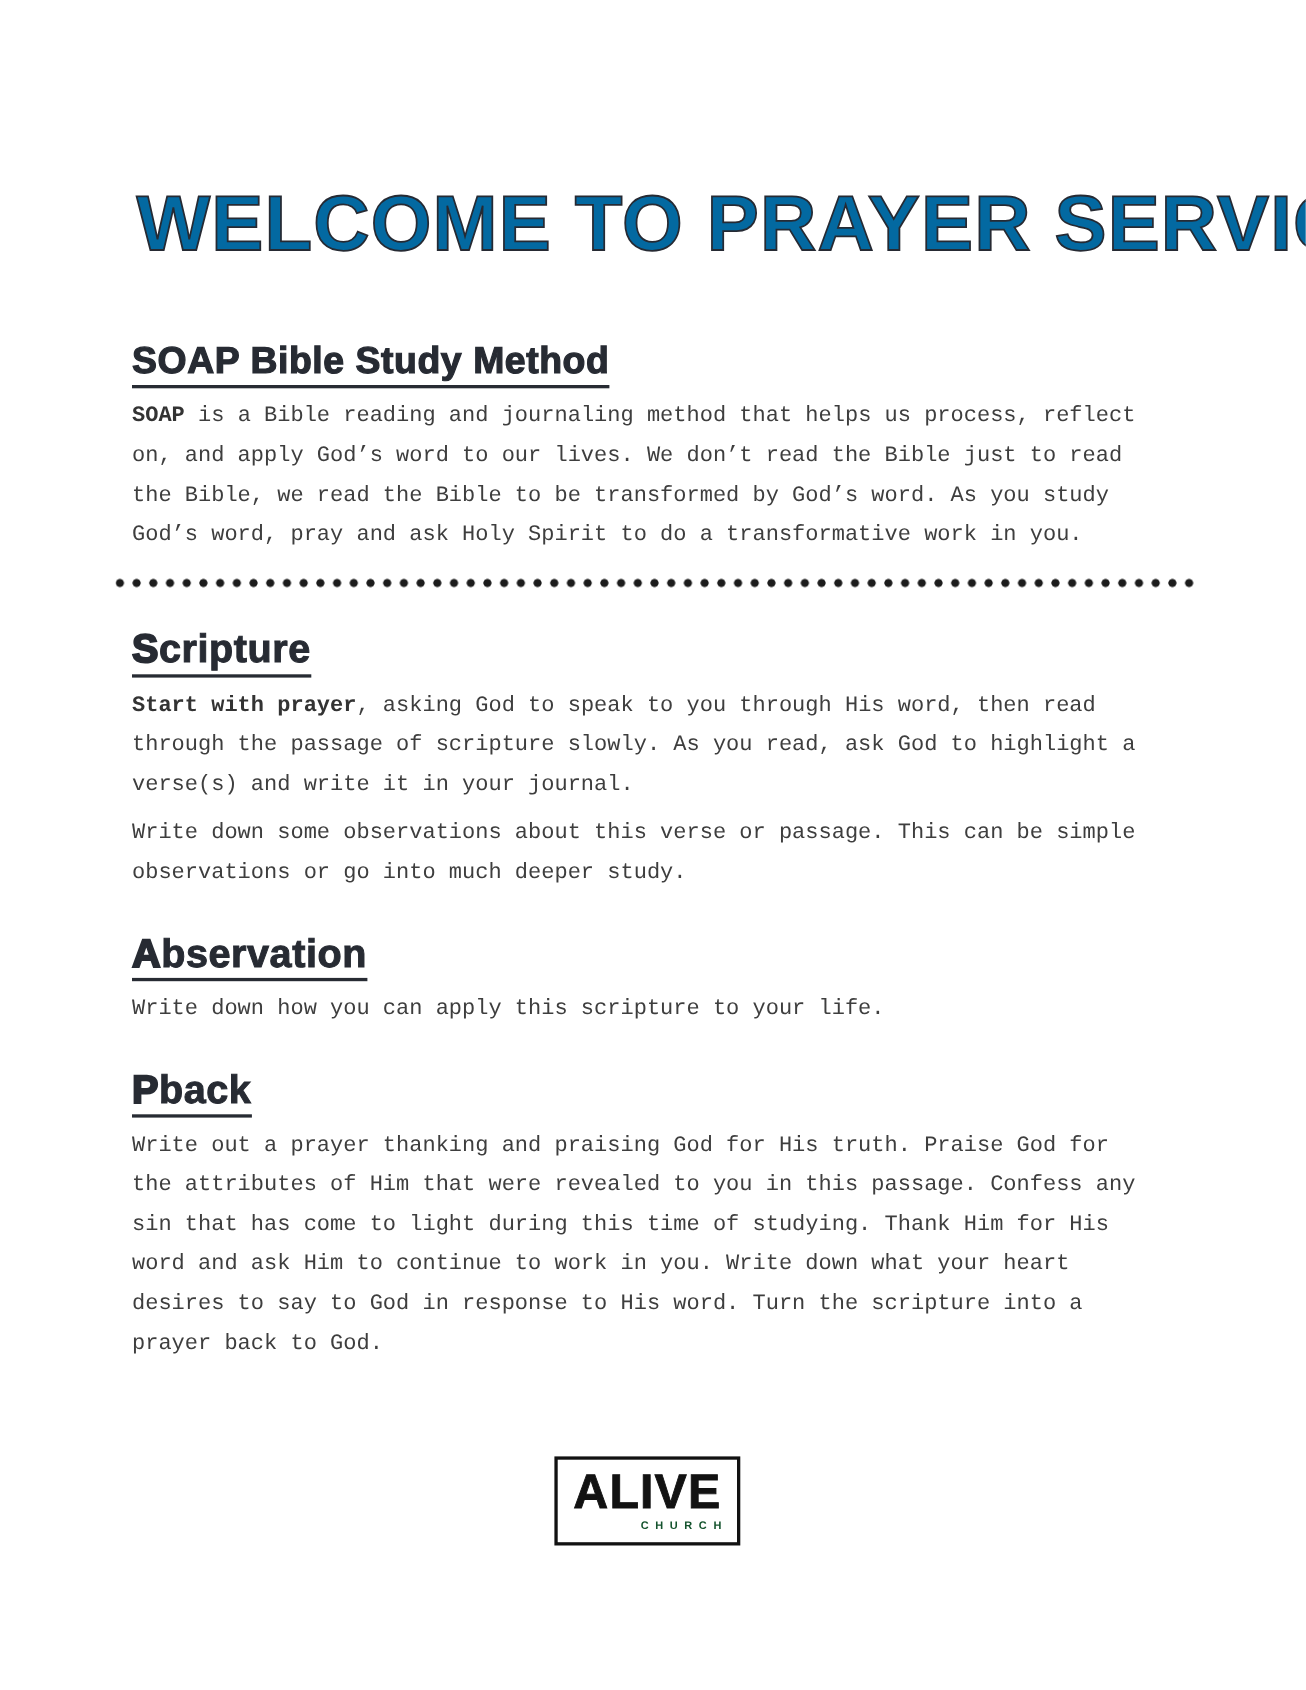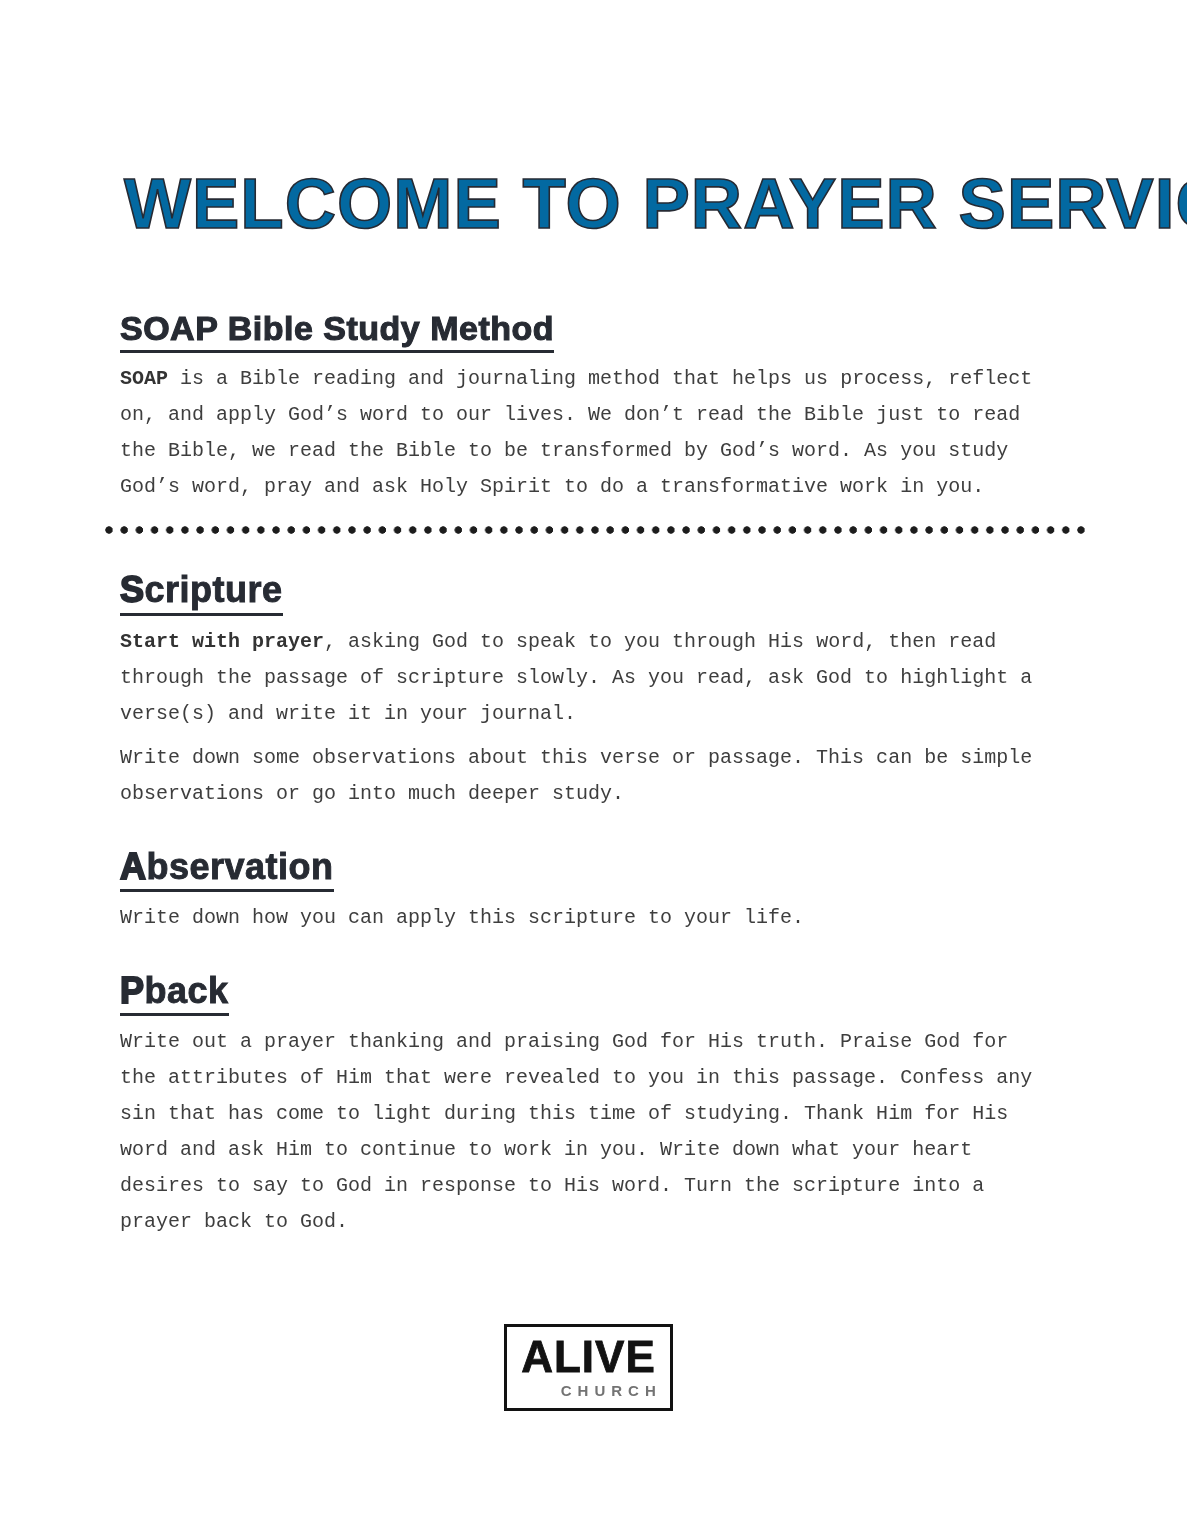--- a/index.html
+++ b/index.html
@@ -105,10 +105,10 @@
   .logo-sub {
     margin-top: 3px;
     margin-right: -6px;
-    font-size: 15px;
+    font-size: 10px;
     font-weight: bold;
     letter-spacing: 6px;
-    color: #737373;
+    color: #14532d;
   }
 </style>
 </head>

